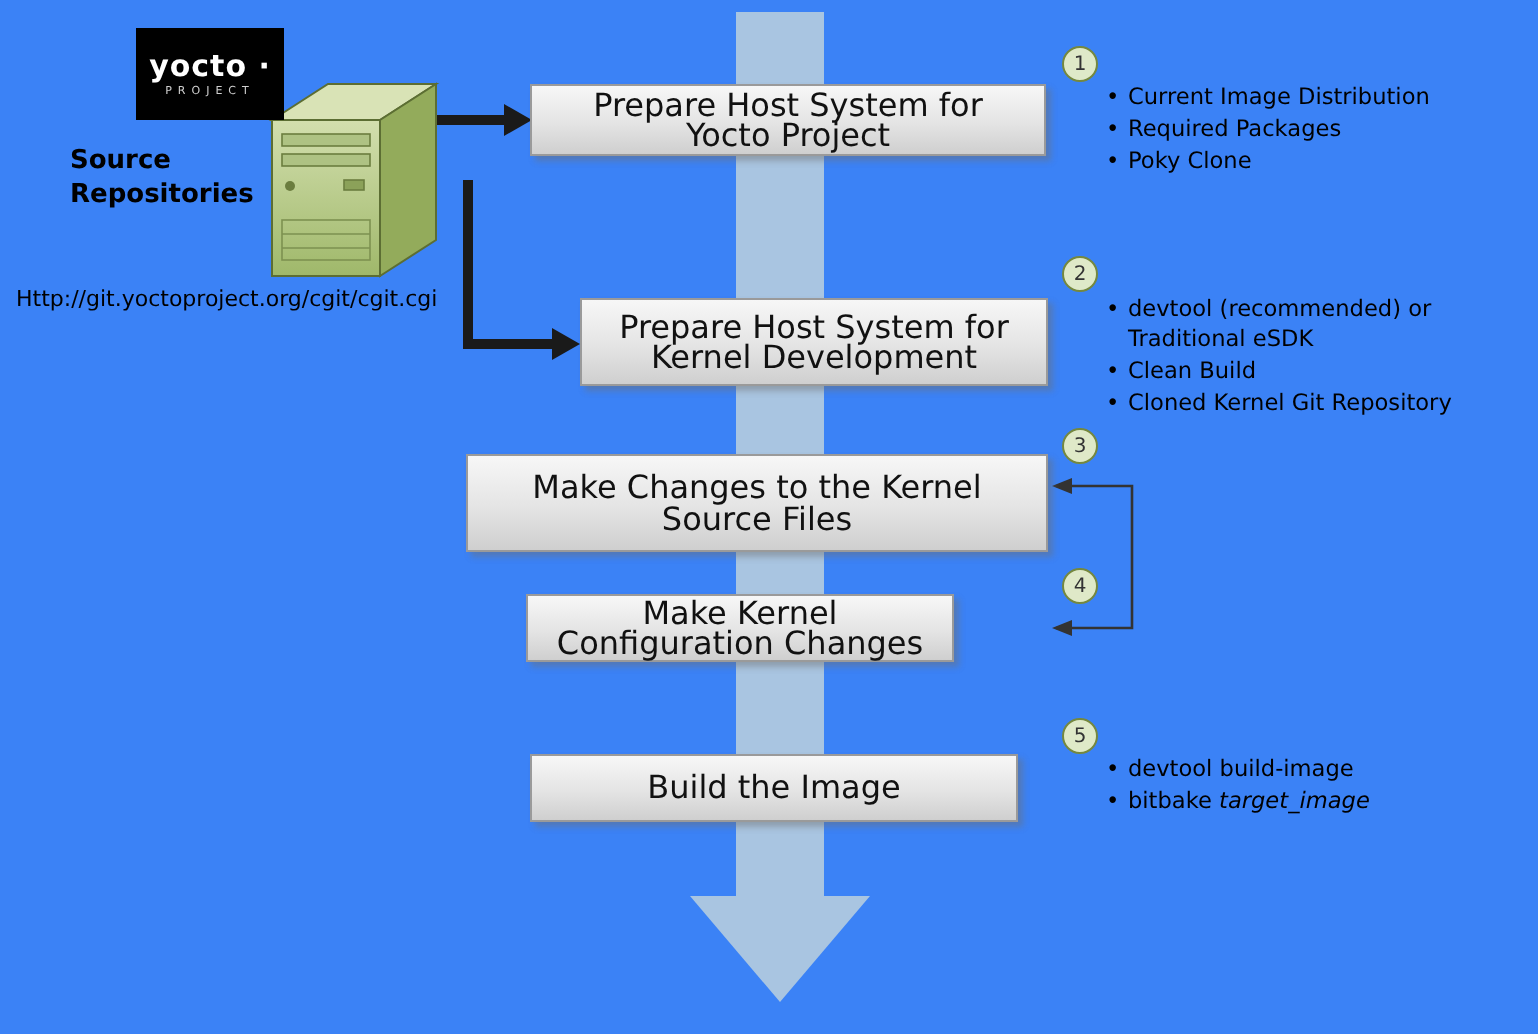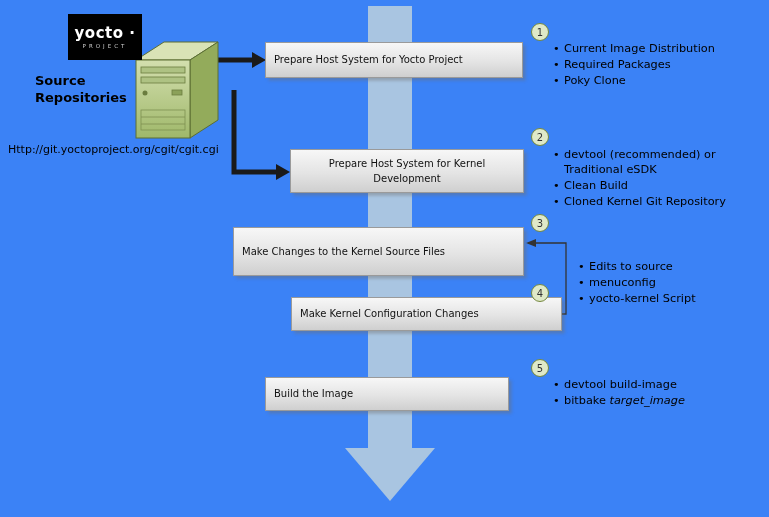--- a/index.html
+++ b/index.html
@@ -26,8 +26,8 @@
 
   
   .step-box{
-    position:absolute;display:flex;align-items:center;
-    text-align:center;font-size:10px;line-height:15.5px;color:#111;
+    position:absolute;display:flex;align-items:center;justify-content:center;
+    text-align:center;font-size:16px;line-height:15.5px;color:#111;
     background:linear-gradient(180deg,#f7f7f7 0%,#e4e4e4 55%,#cfcfcf 100%);
     border:1px solid #9a9a9a;box-shadow:2.5px 2.5px 3px rgba(110,110,110,0.45);
     padding:2px 8px;box-sizing:border-box;

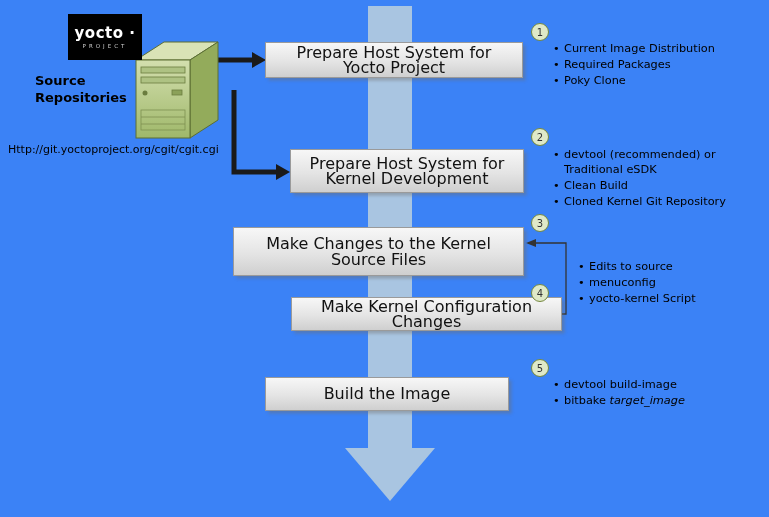--- a/index.html
+++ b/index.html
@@ -154,11 +154,6 @@
     <li>Cloned Kernel Git Repository</li>
   </ul>
 
-  <ul class="bullets g-34">
-    <li>Edits to source</li>
-    <li>menuconfig</li>
-    <li>yocto-kernel Script</li>
-  </ul>
 
   <ul class="bullets g-5">
     <li>devtool build-image</li>

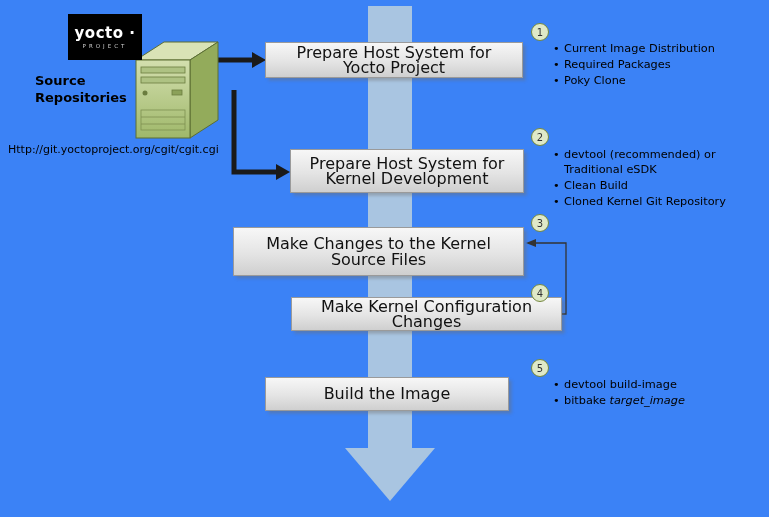--- a/index.html
+++ b/index.html
@@ -35,7 +35,7 @@
   .box-1{left:265px;top:42px;width:258px;height:36px;}
   .box-2{left:290px;top:149px;width:234px;height:44px;}
   .box-3{left:233px;top:227px;width:291px;height:49px;}
-  .box-4{left:263px;top:297px;width:271px;height:34px;margin-left:28px;}
+  .box-4{left:263px;top:297px;width:214px;height:34px;}
   .box-5{left:265px;top:377px;width:244px;height:34px;}
 
   

